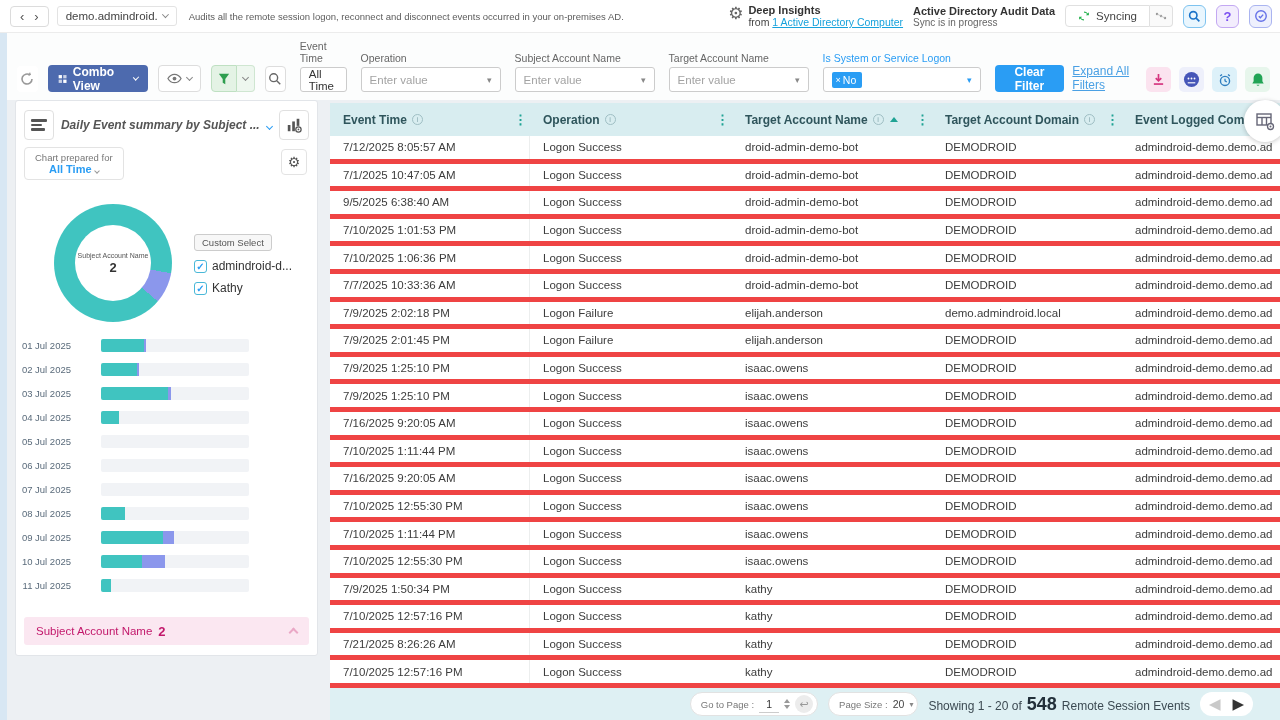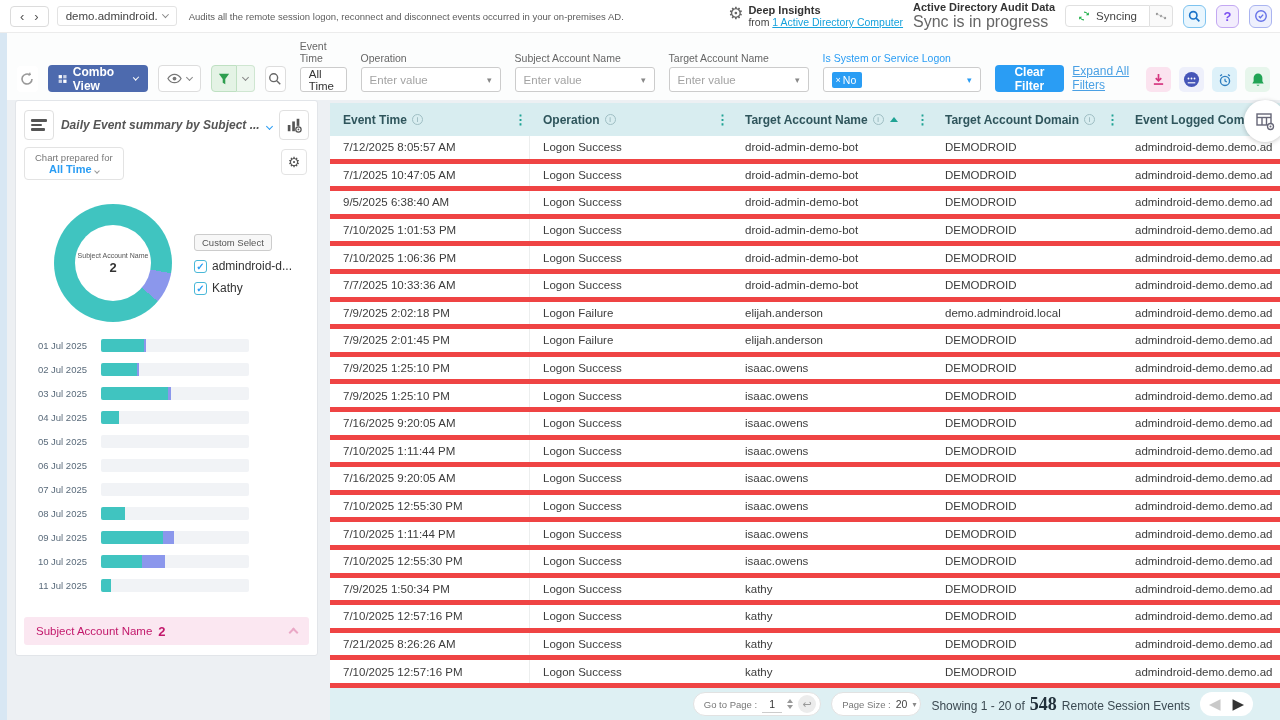--- a/index.html
+++ b/index.html
@@ -21,7 +21,7 @@
   .insights .t2 { font-size:10.5px; color:#444; }
   .insights .t2 a { color:#17a2dc; text-decoration:underline; cursor:pointer; }
   .auditdata .t1 { font-size:11px; font-weight:700; color:#333; }
-  .auditdata .t2 { font-size:16px; color:#666; }
+  .auditdata .t2 { font-size:10px; color:#666; }
   .sync-pill { display:flex; align-items:center; gap:6px; border:1px solid #e0e0e0; border-radius:4px 0 0 4px; background:#fff; padding:4px 12px; font-size:11.5px; color:#444; cursor:pointer; }
   .sync-more { border:1px solid #e0e0e0; border-left:none; border-radius:0 4px 4px 0; background:#fafafa; padding:4px 5px; cursor:pointer; display:flex; align-items:center; }
   .sq-icon { width:23px; height:23px; border-radius:6px; display:flex; align-items:center; justify-content:center; cursor:pointer; font-weight:700; }

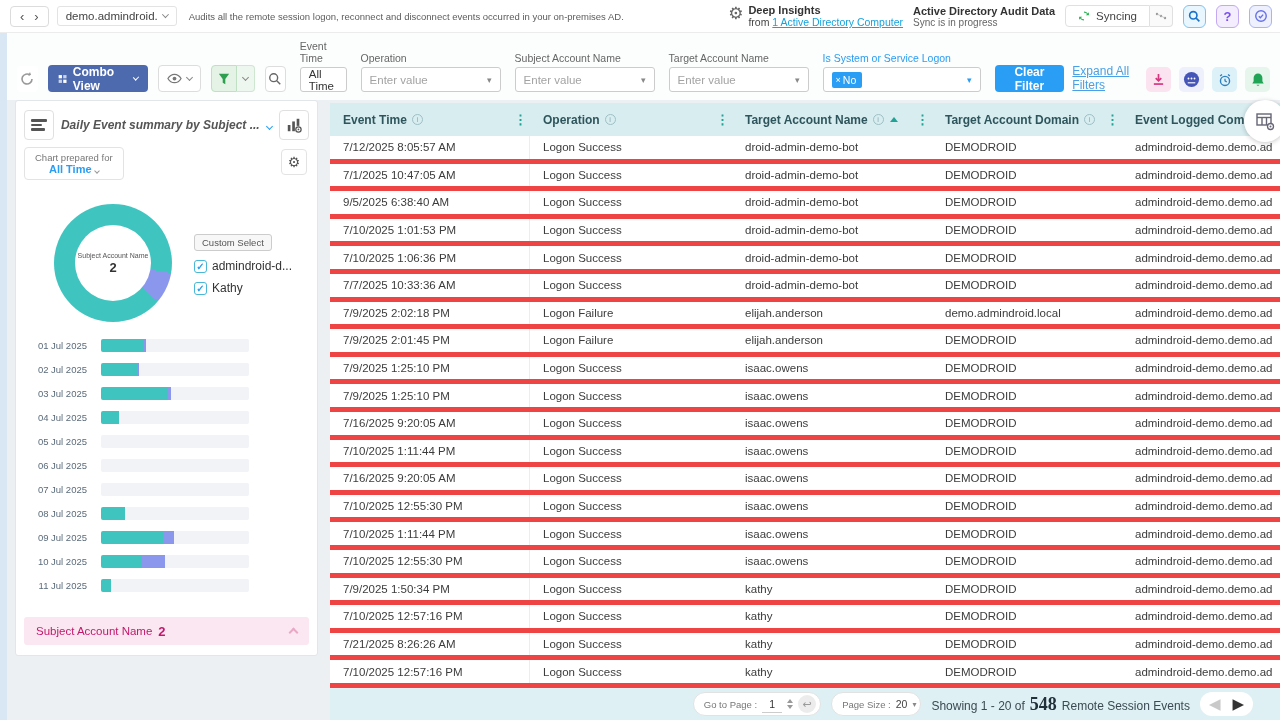--- a/index.html
+++ b/index.html
@@ -84,7 +84,7 @@
 
   #bars { position:absolute; left:0; top:232px; width:100%; }
   .bar-row { display:flex; align-items:center; height:24px; }
-  .bar-label { width:85px; text-align:right; font-size:9.5px; color:#5a6b7b; padding-right:14px; flex:none; }
+  .bar-label { width:85px; text-align:right; font-size:9.5px; color:#5a6b7b; padding-right:30px; flex:none; }
   .bar-track { width:148px; height:13px; background:#f1f3f6; border-radius:2px; overflow:hidden; display:flex; cursor:pointer; }
   .bar-fill { height:100%; display:block; }
   .bar-fill.teal { background:#40c4c0; }

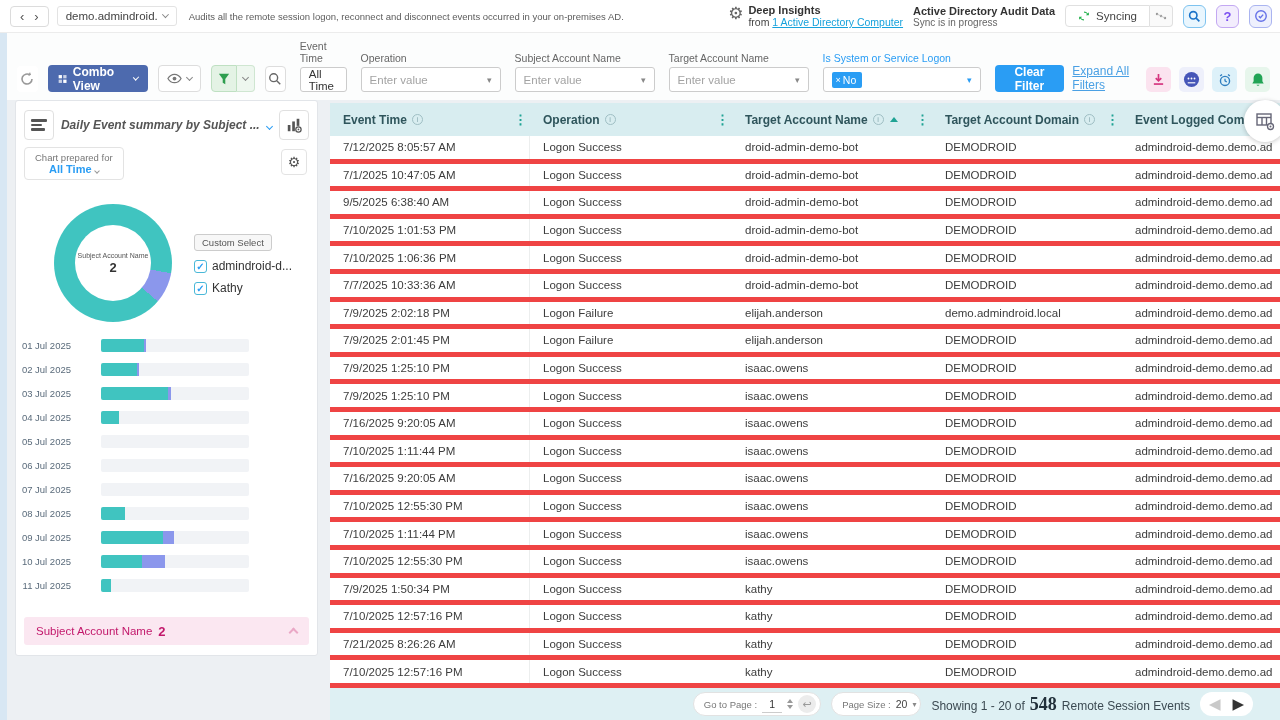--- a/index.html
+++ b/index.html
@@ -119,7 +119,7 @@
   .goto-go { width:18px; height:18px; border-radius:50%; background:#ececec; color:#999; font-size:11px; display:flex; align-items:center; justify-content:center; cursor:pointer; }
   .ps-val { font-size:10.5px; color:#444; }
   .showing { font-size:12px; color:#3c4a52; display:flex; align-items:baseline; gap:5px; }
-  .showing .total { font-size:18px; font-weight:700; color:#22303a;font-family:Liberation Serif, serif; }
+  .showing .total { font-size:18px; font-weight:700; color:#22303a; }
   .pager { background:#fff; border-radius:13px; height:24px; display:flex; align-items:center; padding:0 9px; gap:12px; }
   .pager .prev { color:#c9c9c9; font-size:15px; cursor:default; }
   .pager .next { color:#333; font-size:15px; cursor:pointer; }

